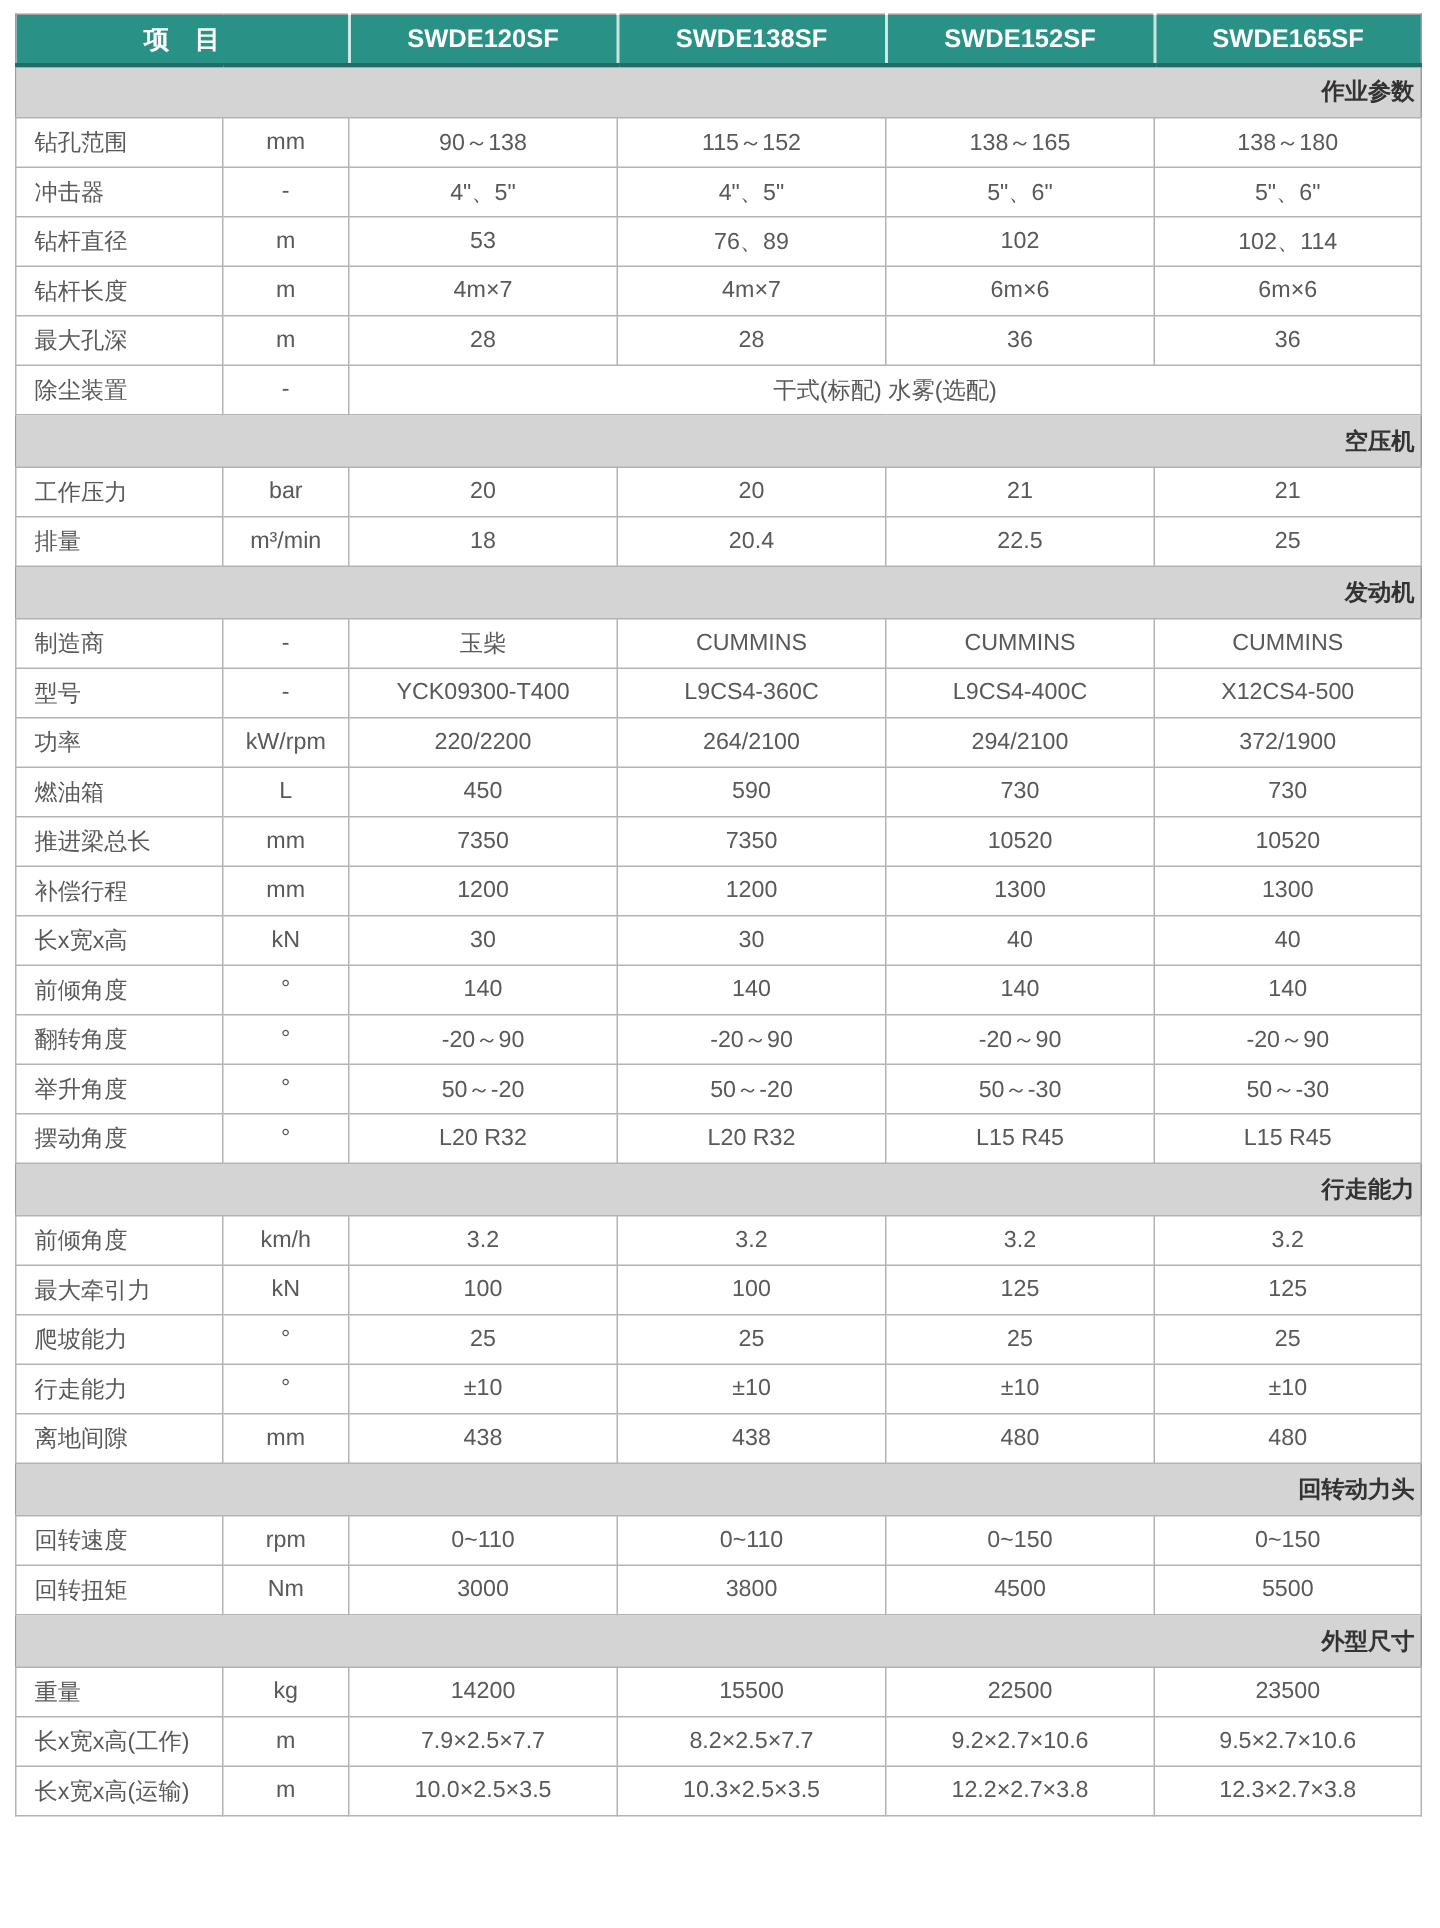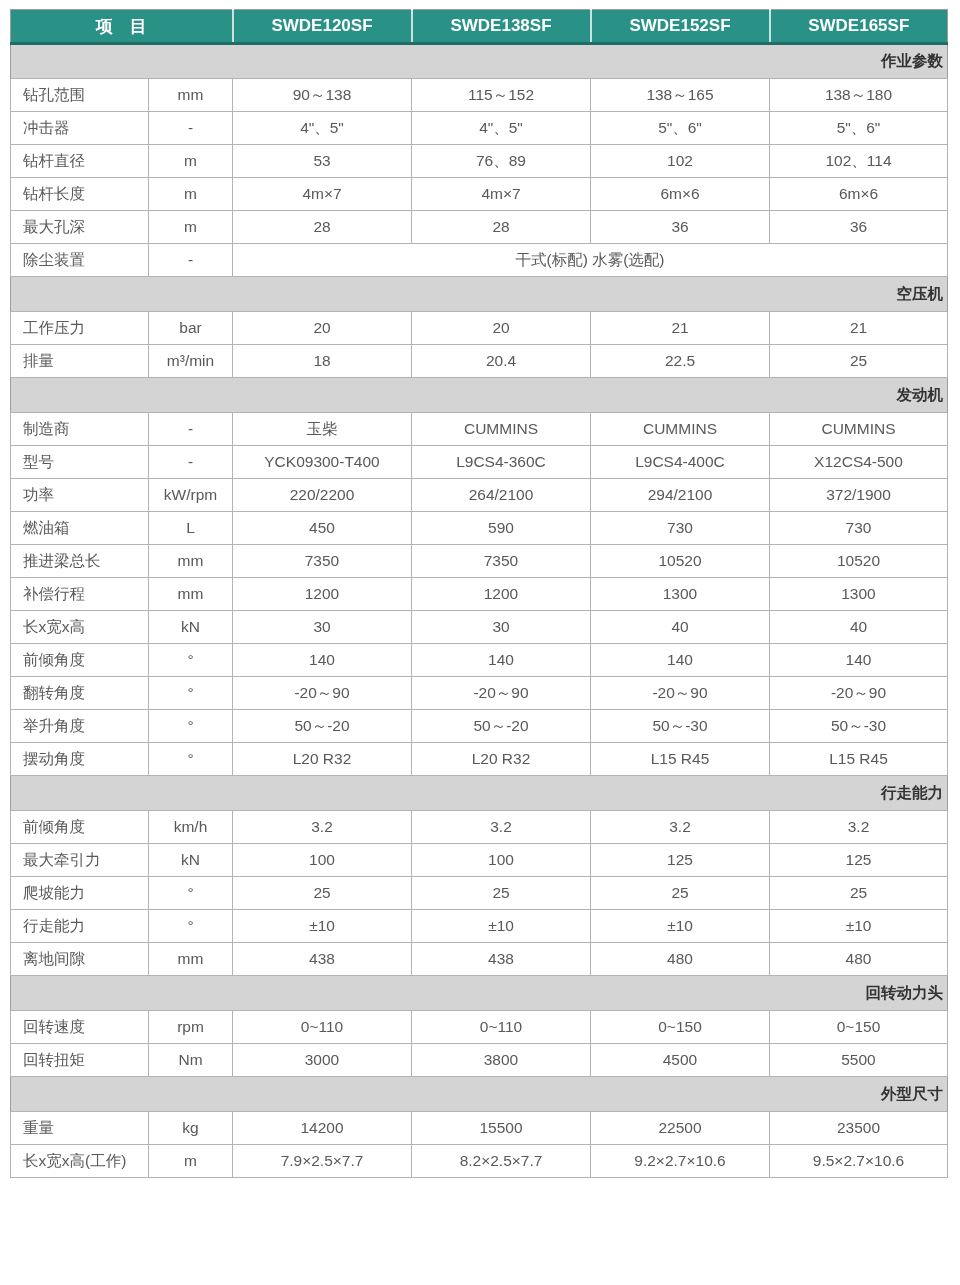--- a/index.html
+++ b/index.html
@@ -322,6 +322,14 @@
           <td class="value-cell">9.2×2.7×10.6</td>
           <td class="value-cell">9.5×2.7×10.6</td>
         </tr>
+        <tr class="data-row">
+          <td class="label-cell">长x宽x高(运输)</td>
+          <td class="unit-cell">m</td>
+          <td class="value-cell">10.0×2.5×3.5</td>
+          <td class="value-cell">10.3×2.5×3.5</td>
+          <td class="value-cell">12.2×2.7×3.8</td>
+          <td class="value-cell">12.3×2.7×3.8</td>
+        </tr>
       </tbody>
   </table>
 </div>

